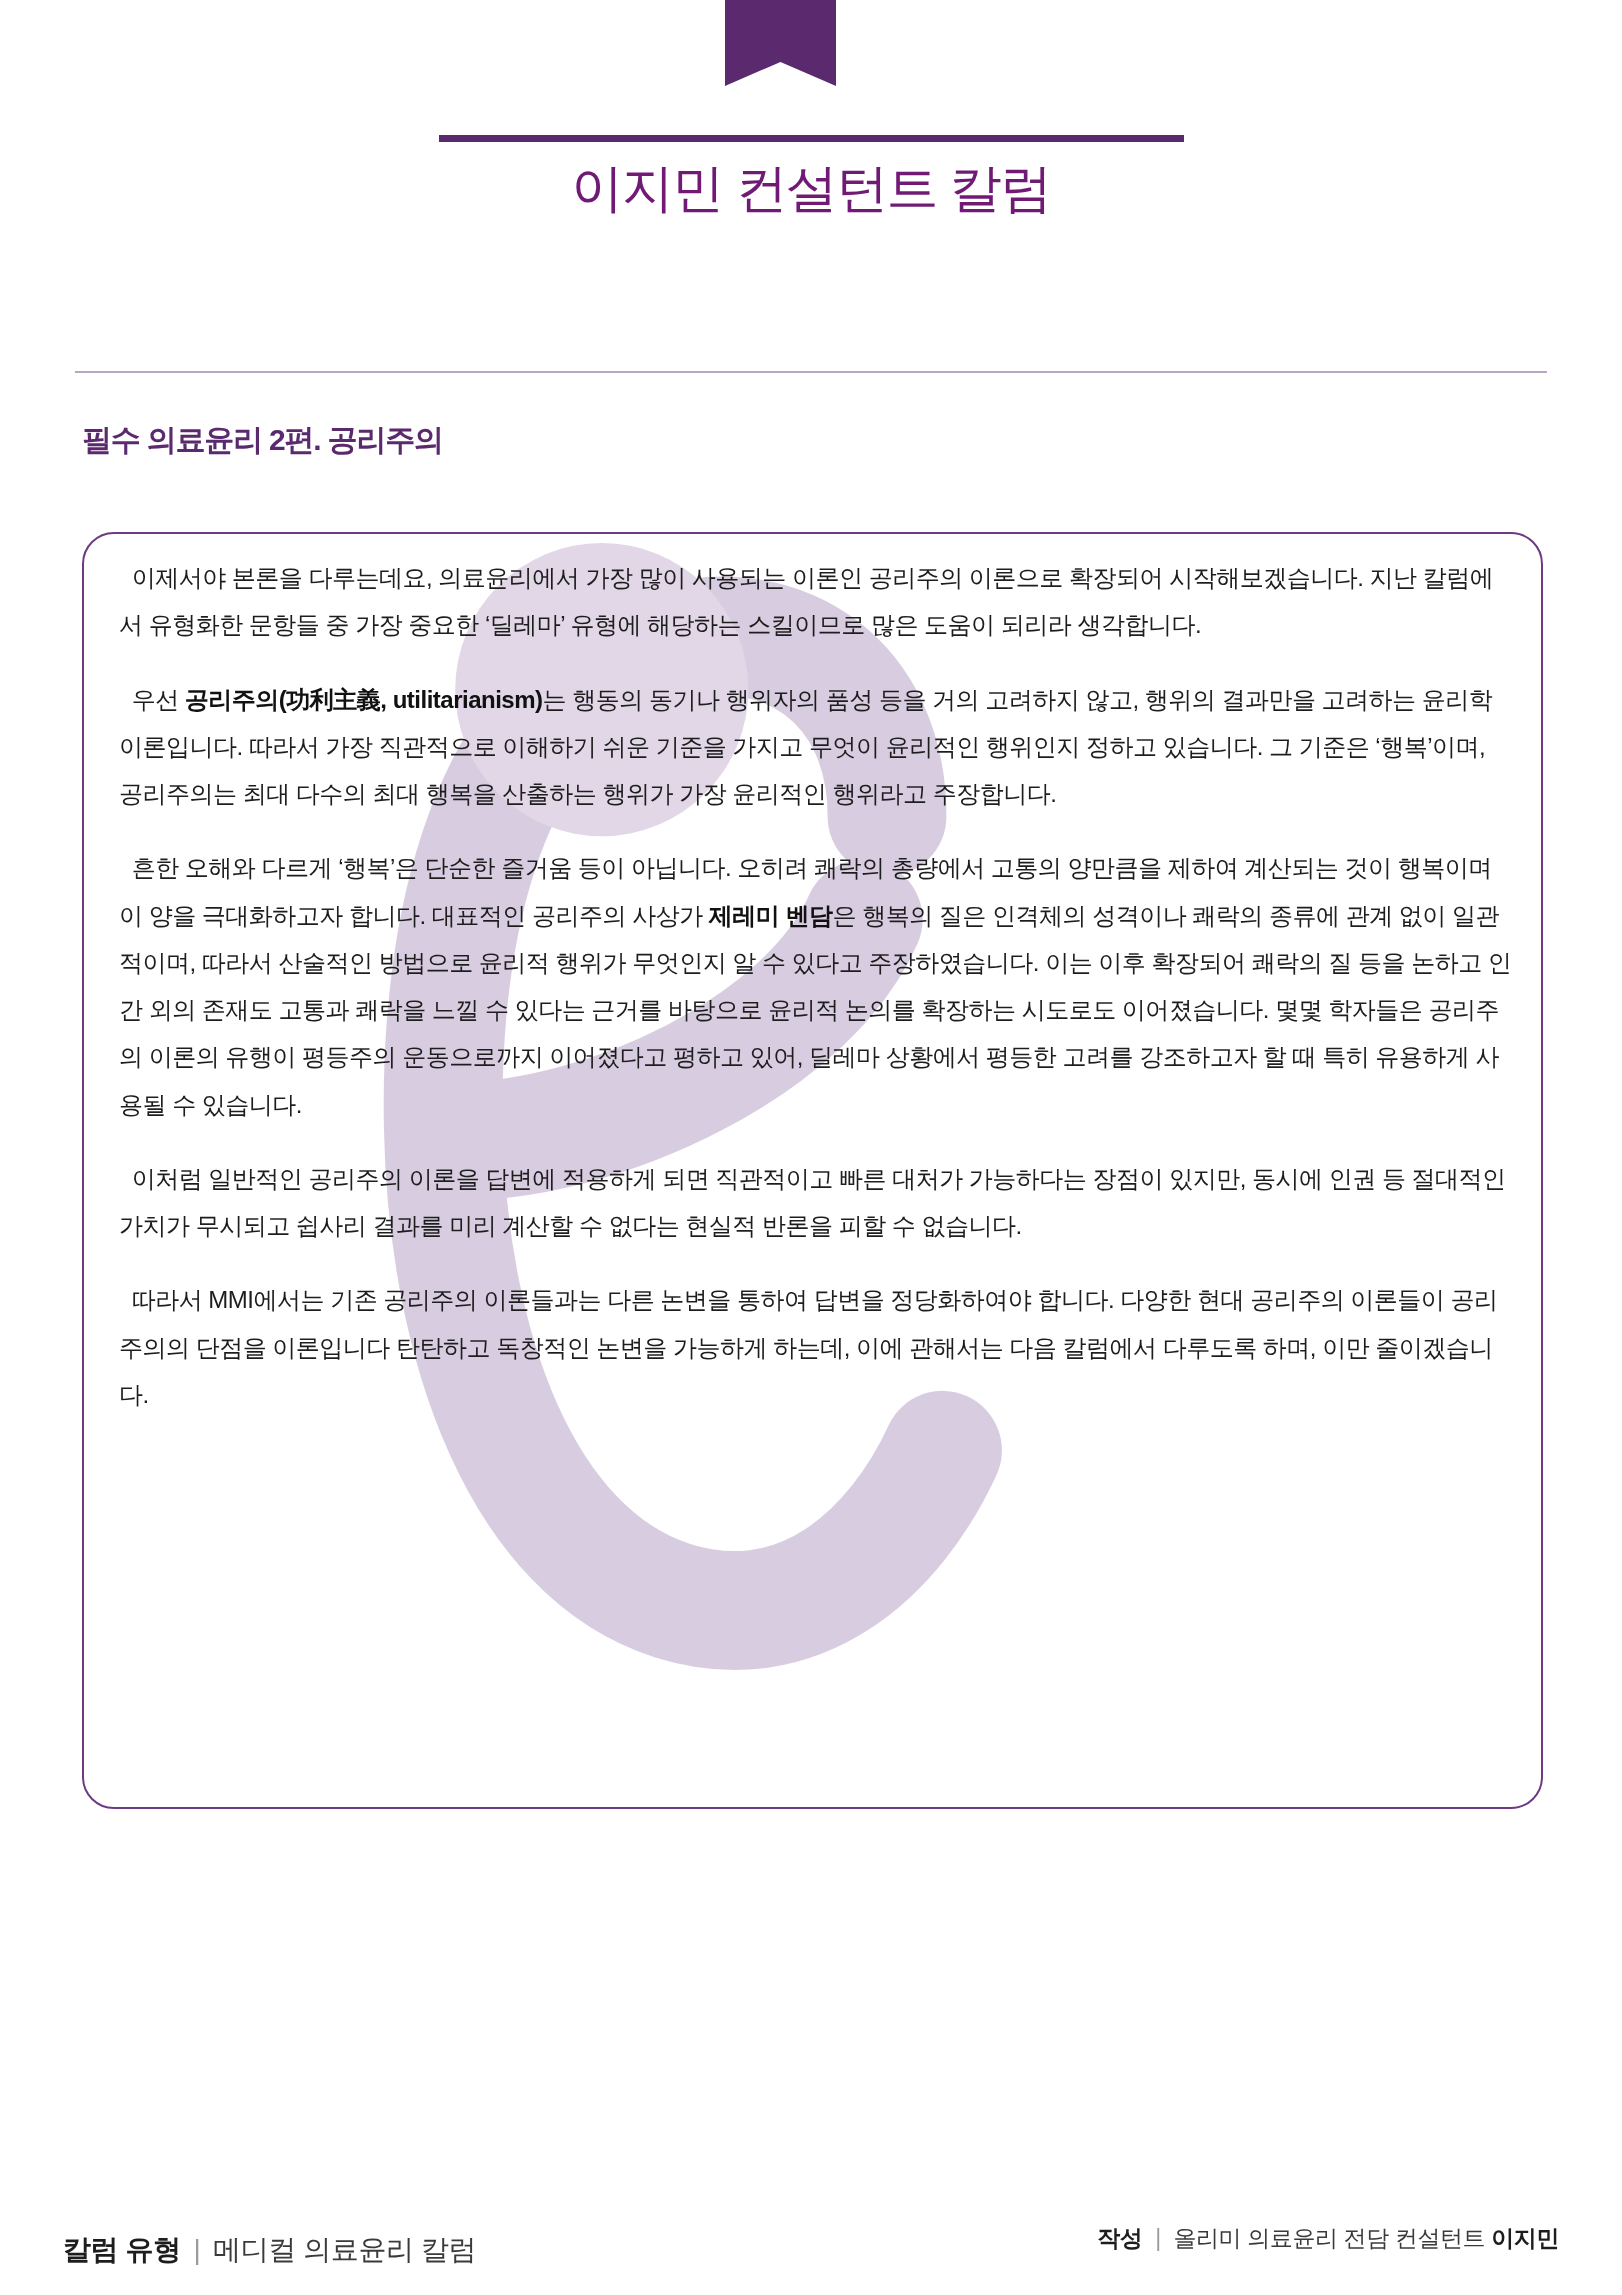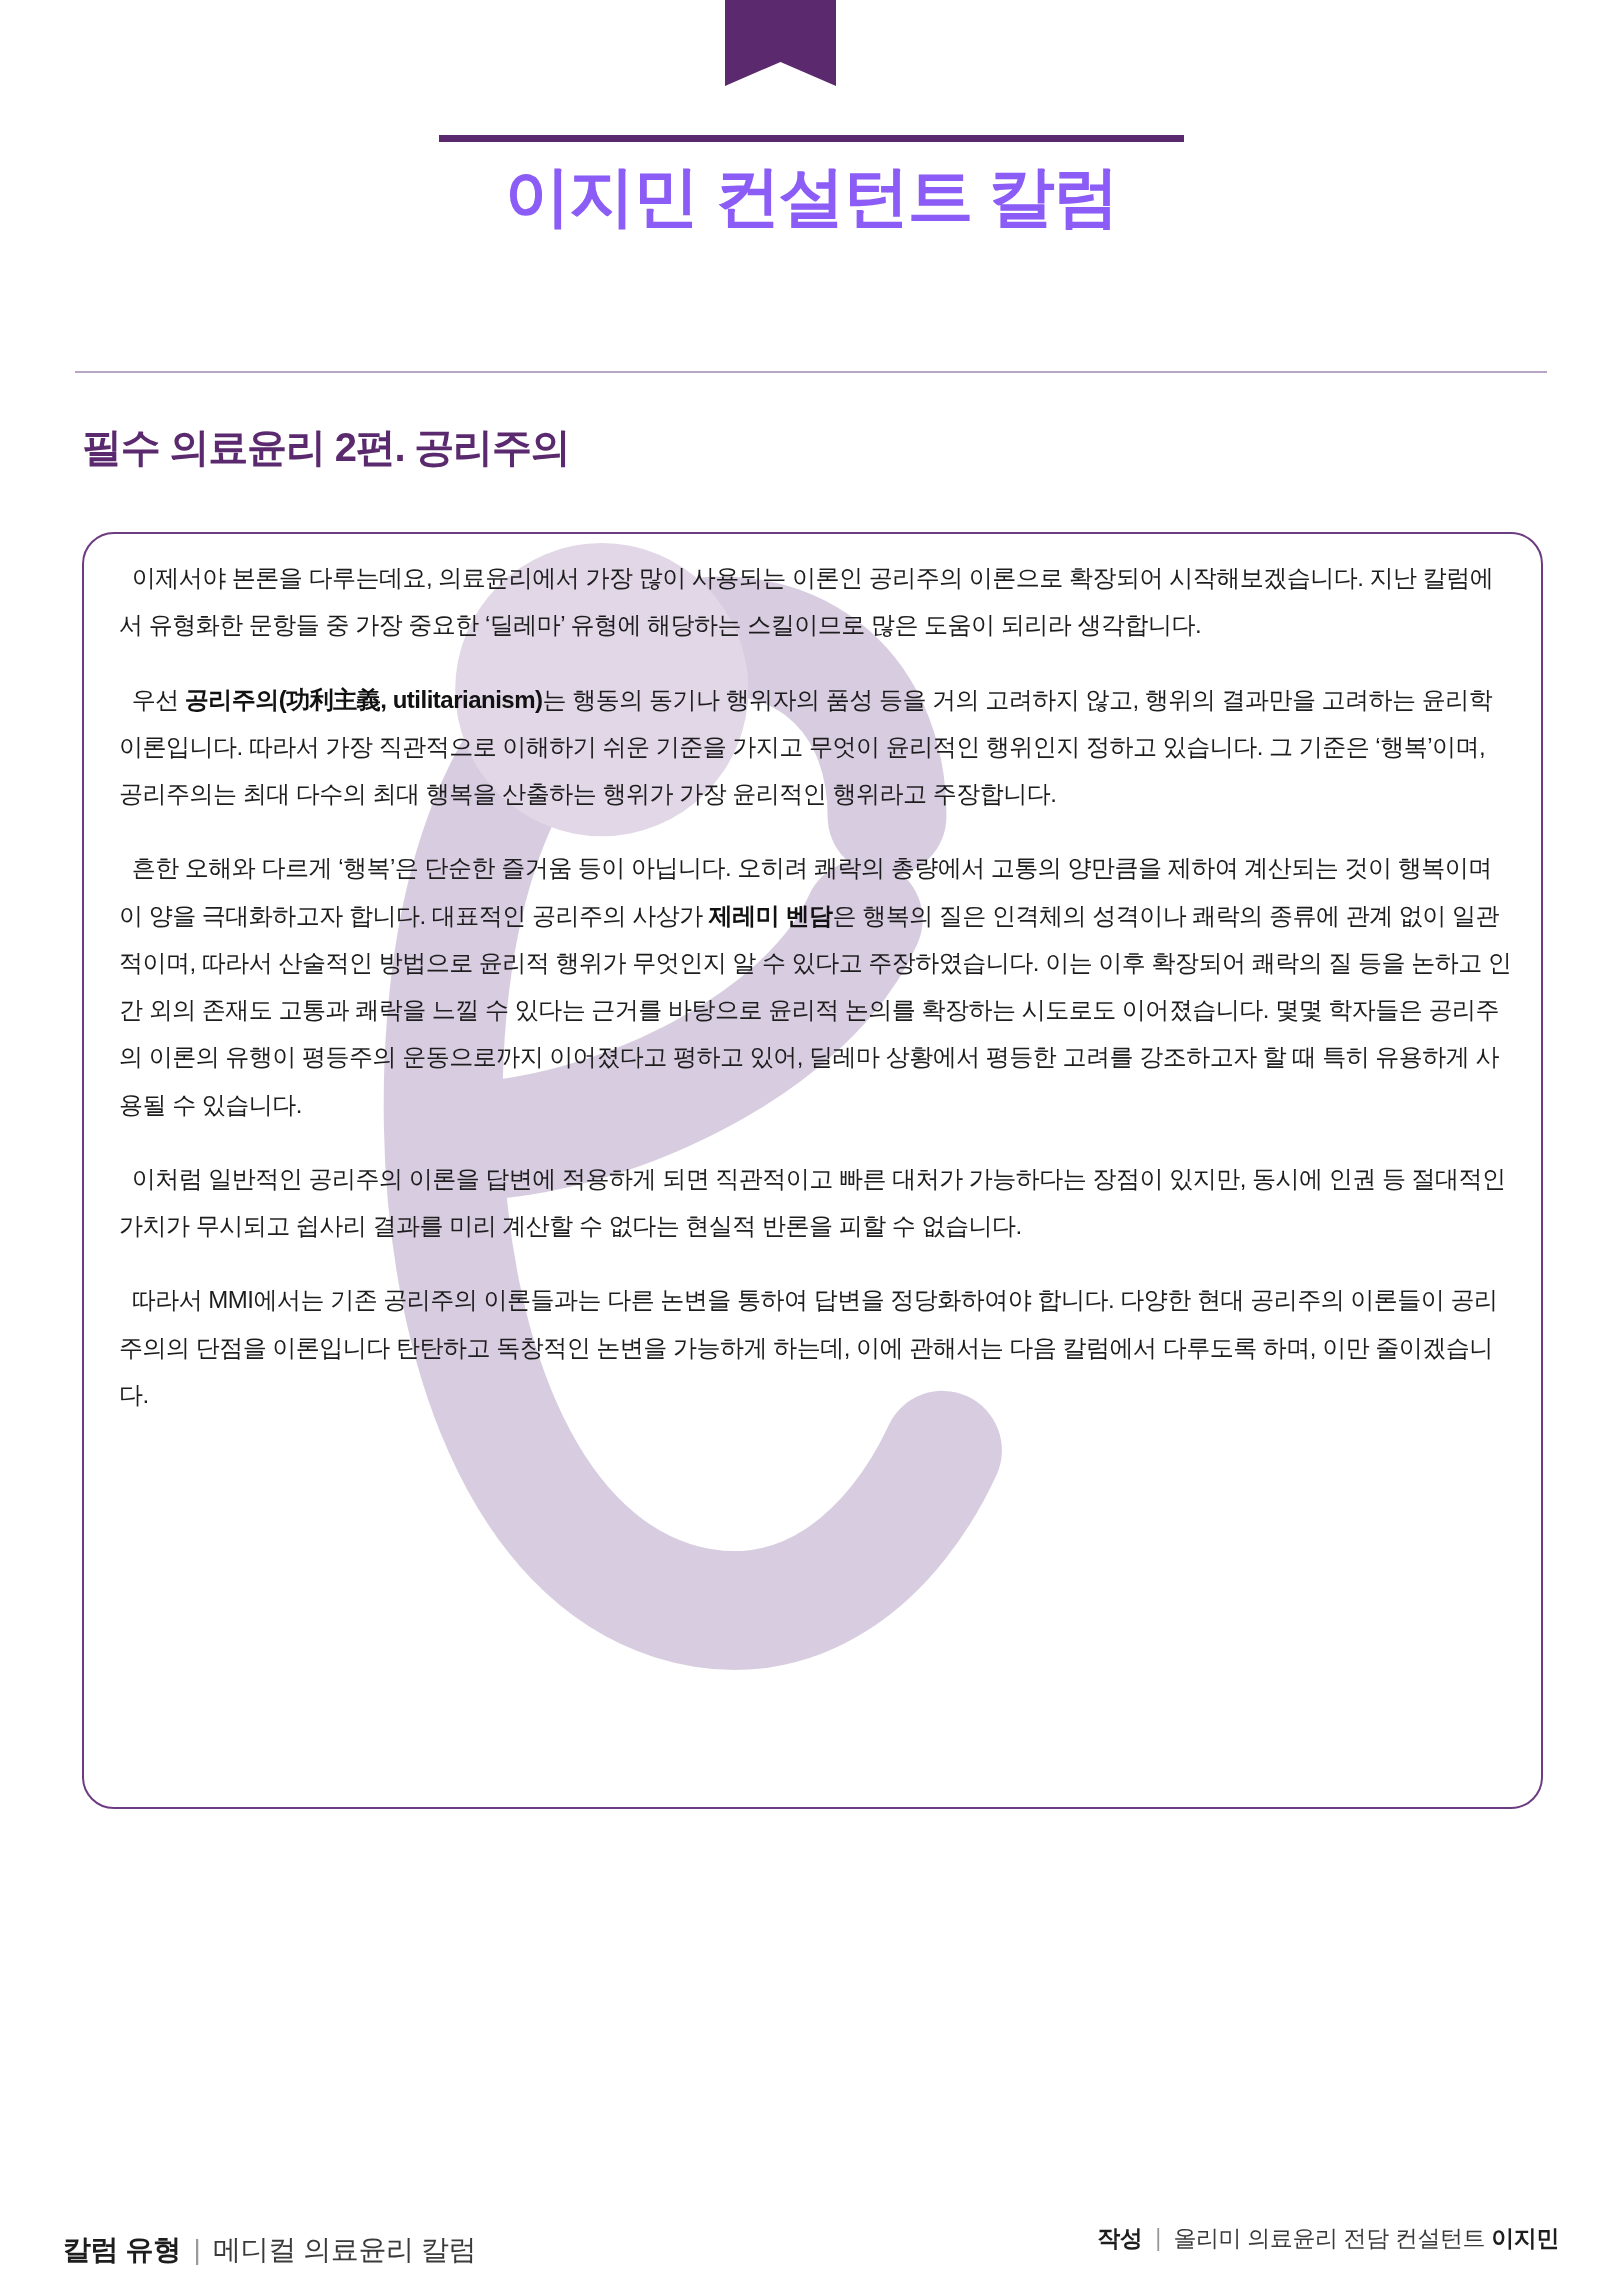--- a/index.html
+++ b/index.html
@@ -57,10 +57,10 @@
     margin: 0 auto 17.4px auto;
   }
   .header-title {
-    font-size: 66px;
-    font-weight: bold;
+    font-size: 52px;
+    font-weight: normal;
     letter-spacing: -1.6px;
-    color: #8b5cf6;
+    color: #701a75;
     line-height: 1.15;
   }
   .header-divider {

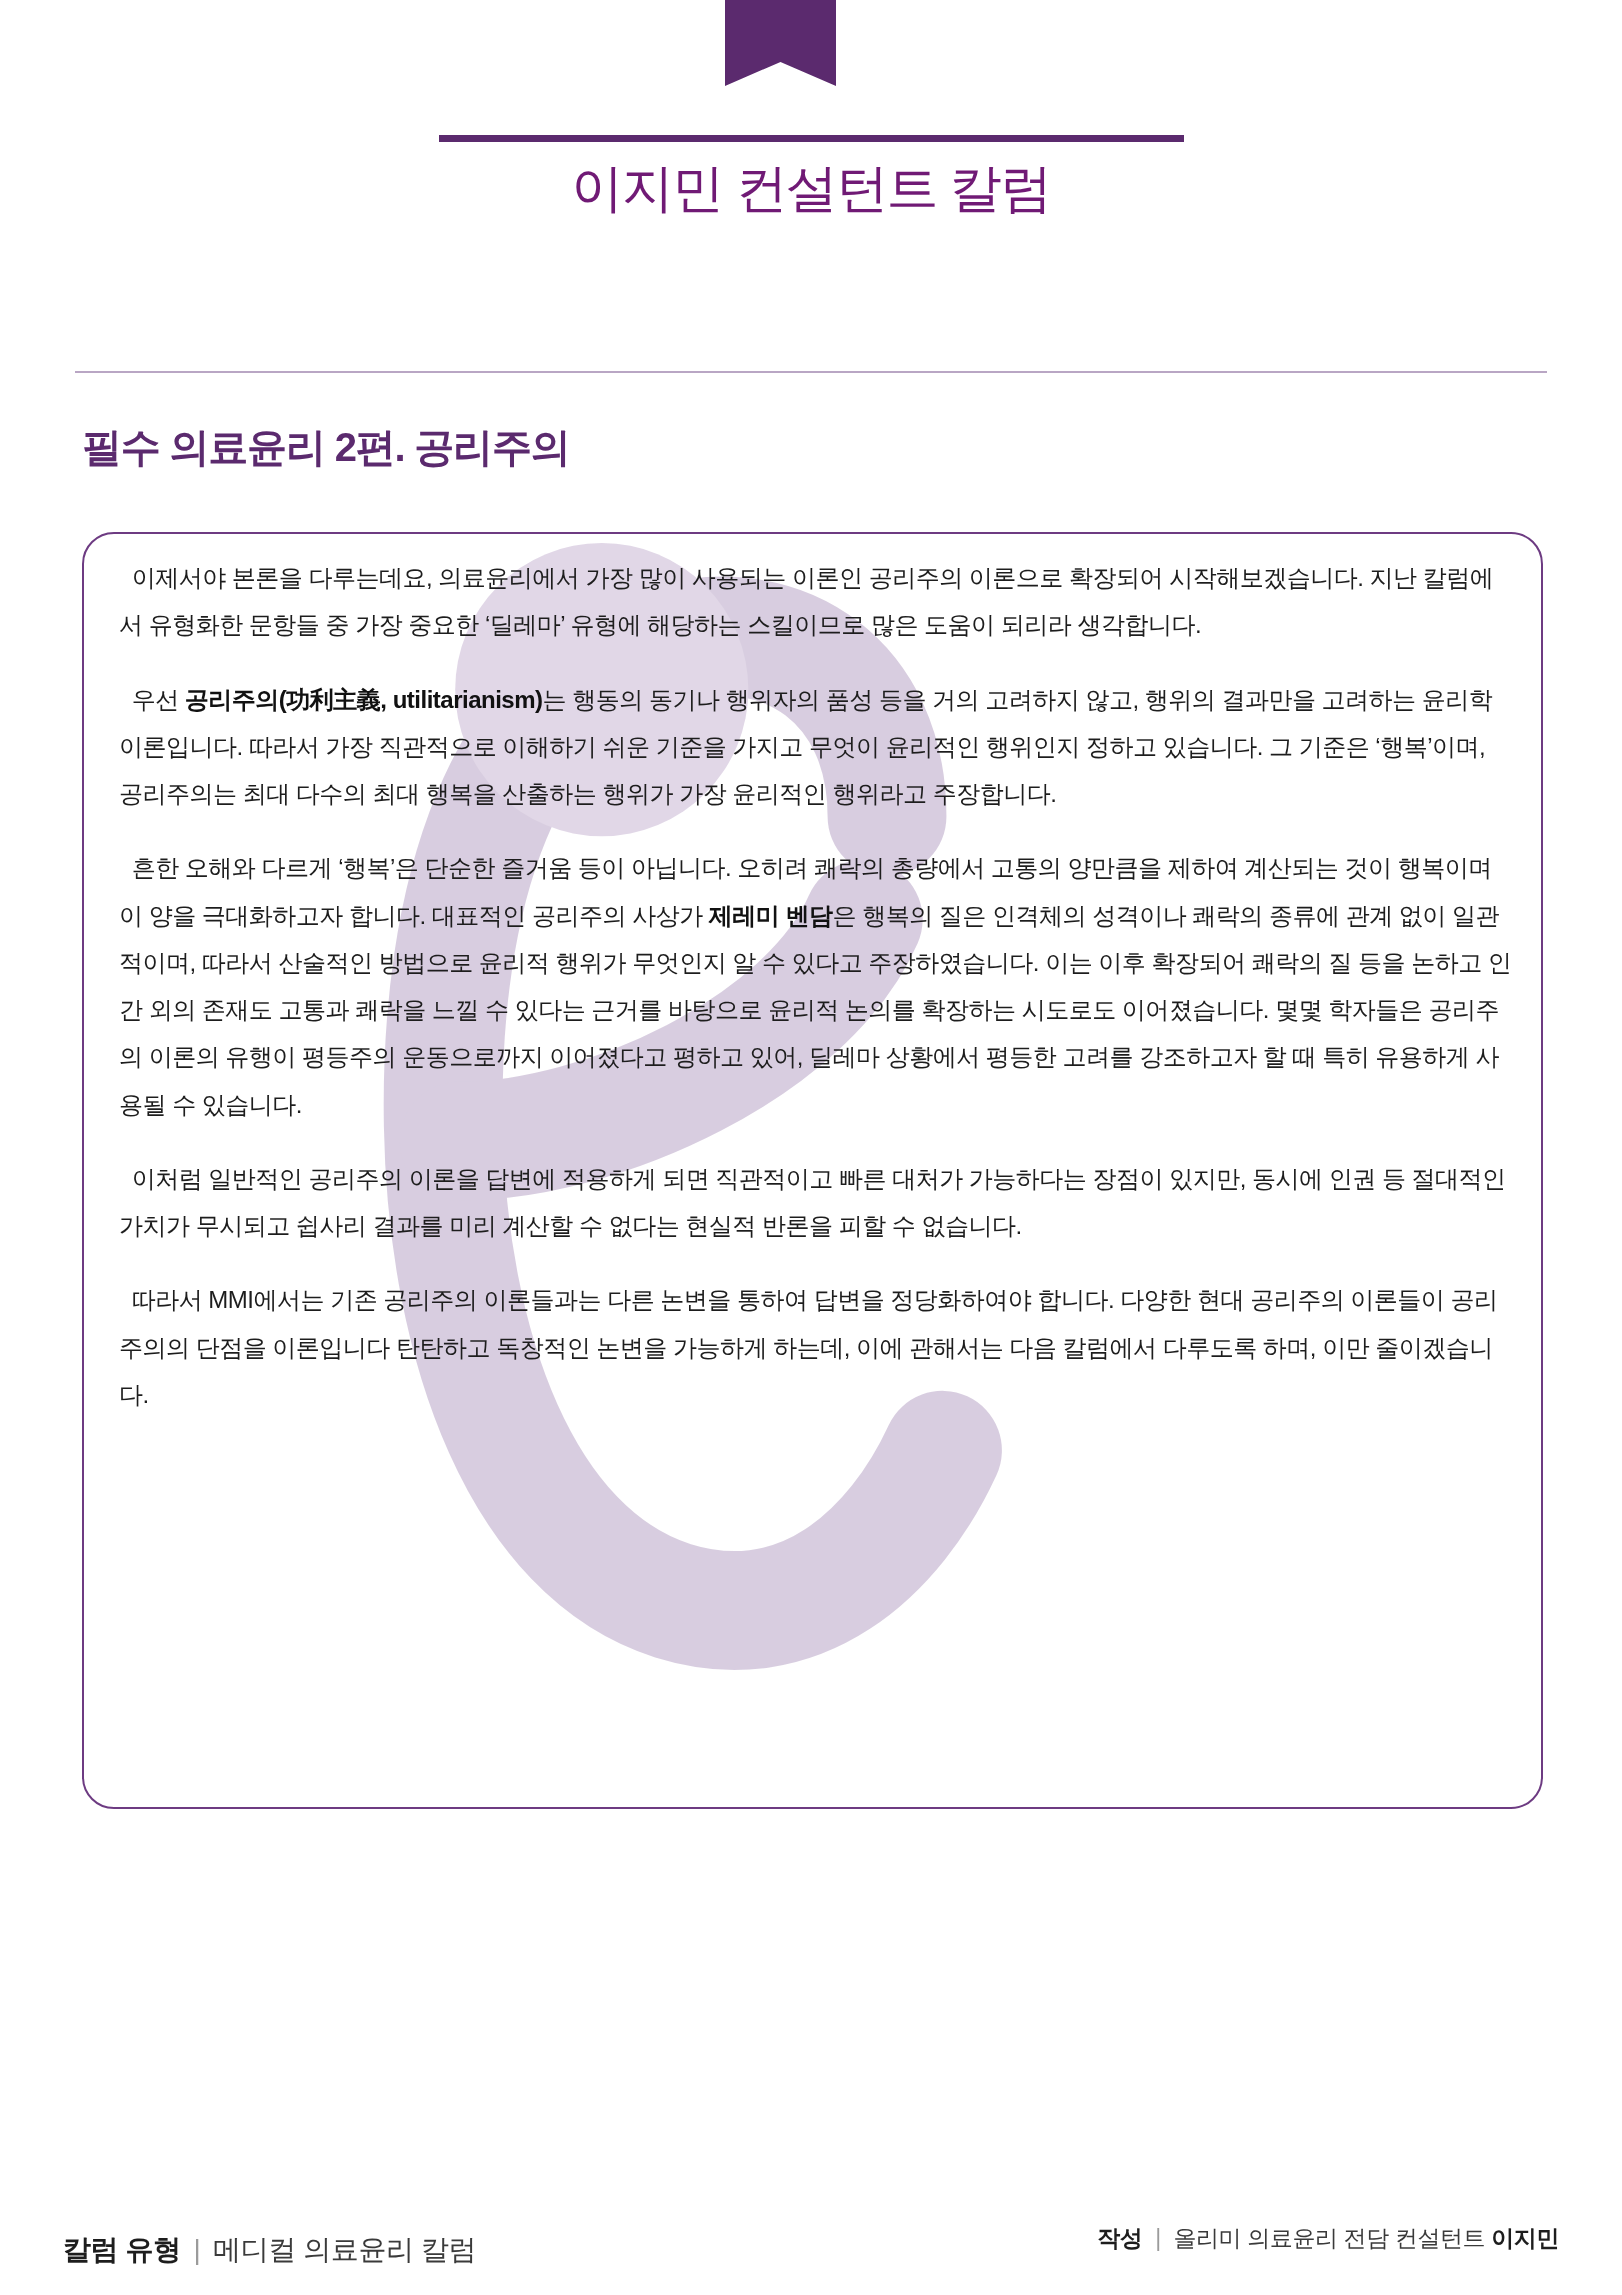--- a/index.html
+++ b/index.html
@@ -78,7 +78,7 @@
     position: absolute;
     left: 82px;
     top: 420px;
-    font-size: 40px;
+    font-size: 30px;
     font-weight: bold;
     color: #5b2a6e;
     letter-spacing: -1.2px;

